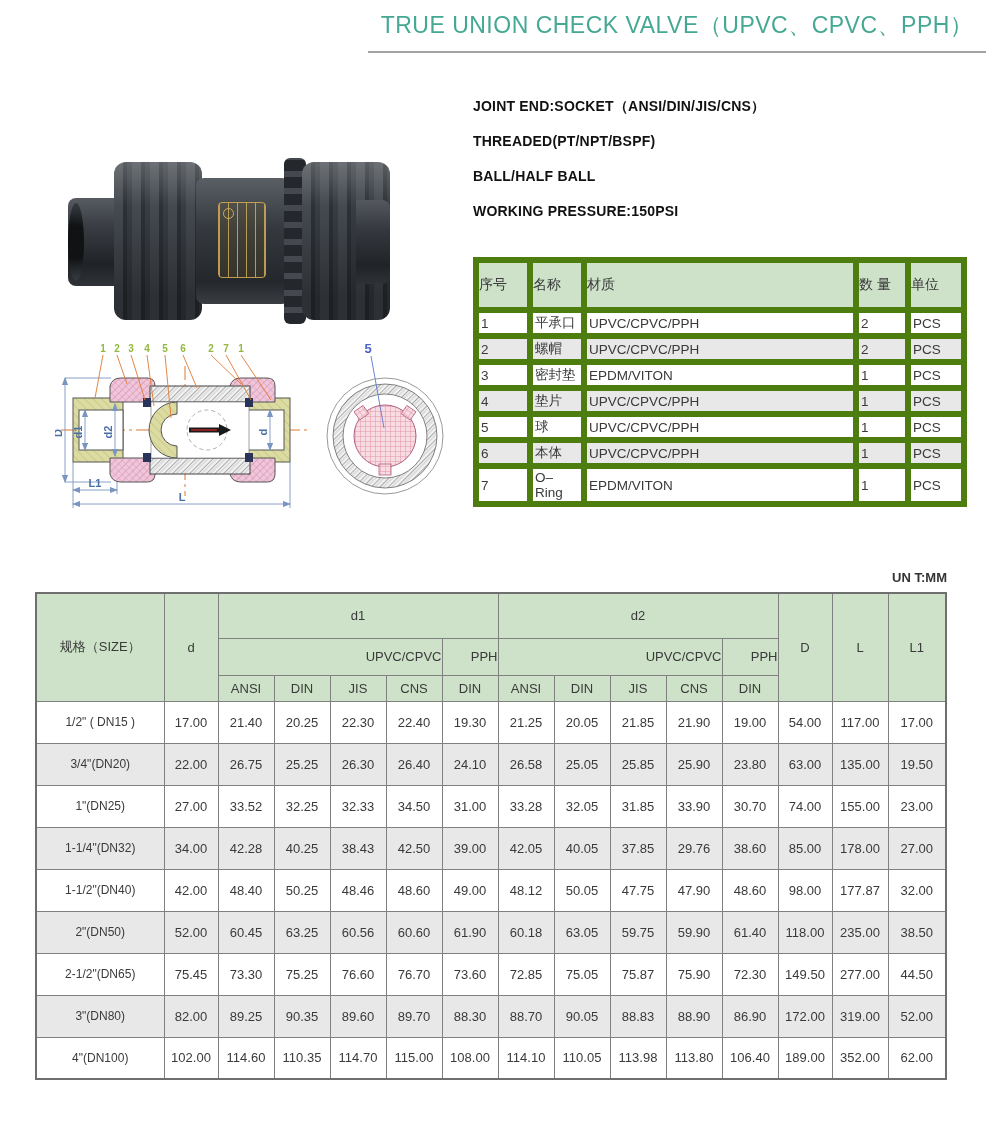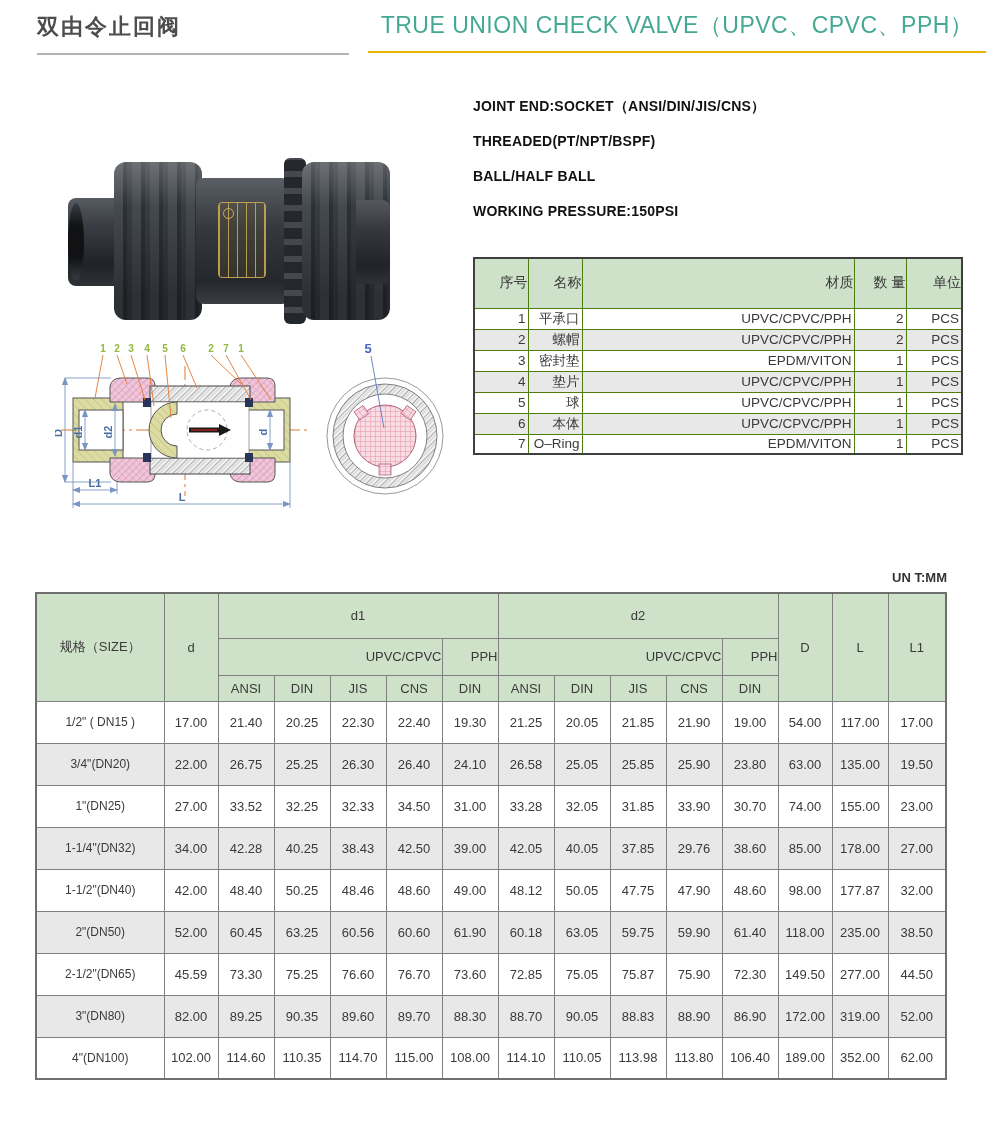--- a/index.html
+++ b/index.html
@@ -76,7 +76,6 @@
 
 <div class="page">
 
-  <div class="title-cn">双由令止回阀</div>
   <div class="title-en">TRUE UNION CHECK VALVE（UPVC、CPVC、PPH）</div>
 
   <div class="photo">

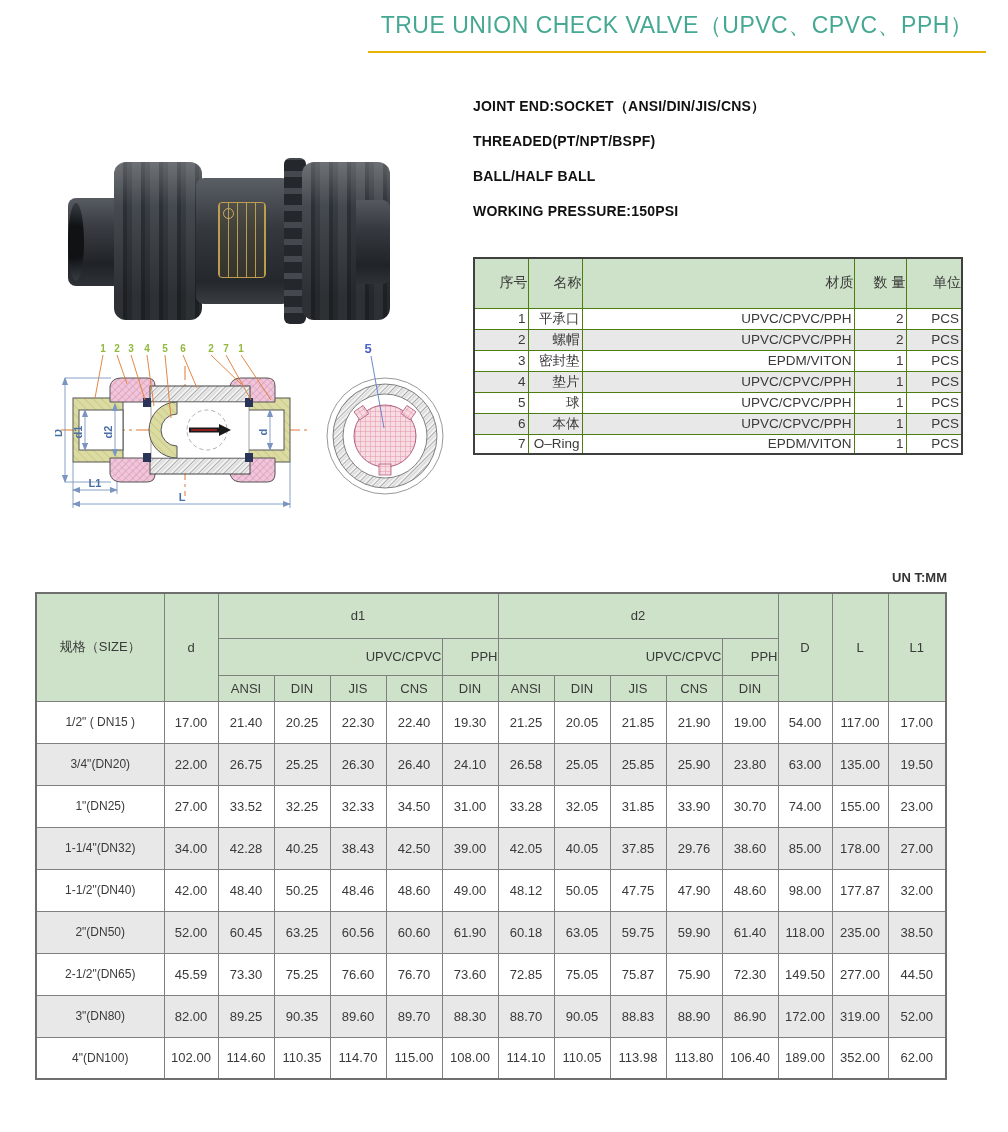--- a/index.html
+++ b/index.html
@@ -11,7 +11,7 @@
   .title-cn { position:absolute; left:37px; top:12px; width:312px; font-size:22px; font-weight:bold;
               color:#4d4d4d; letter-spacing:2px; padding-bottom:11px; border-bottom:2px solid #b3b3b3; }
   .title-en { position:absolute; left:368px; top:10px; width:618px; font-size:23px; font-weight:500;
-              color:#44a893; text-align:center; letter-spacing:.5px; padding-bottom:10px; border-bottom:2px solid #eab308; }
+              color:#44a893; text-align:center; letter-spacing:.5px; padding-bottom:10px; border-bottom:2px solid #a3a3a3; }
 
   
   .photo { position:absolute; left:68px; top:148px; width:322px; height:186px; }

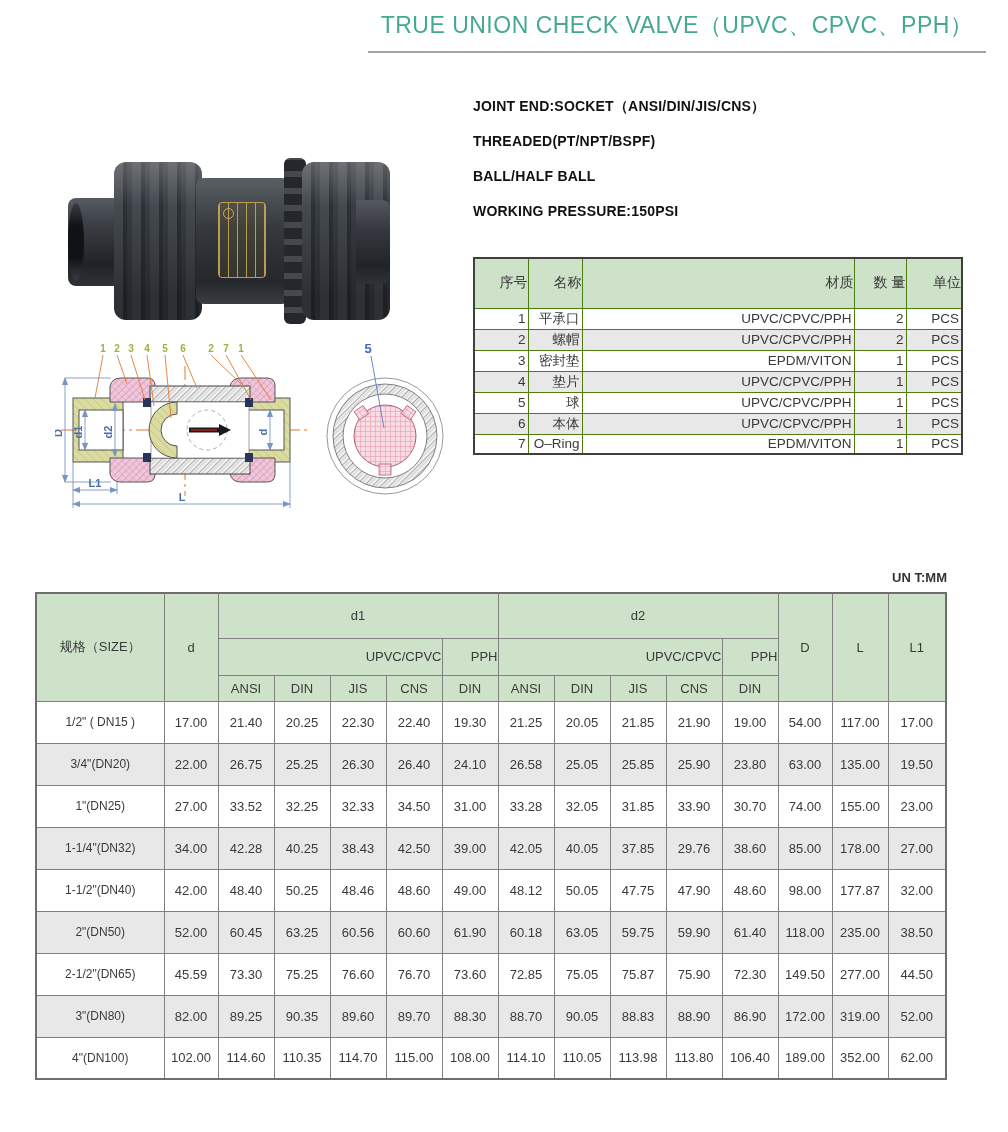--- a/index.html
+++ b/index.html
@@ -46,7 +46,7 @@
   
   .parts { position:absolute; left:473px; top:257px; width:488px; border-collapse:collapse;
            font-size:13.5px; color:#3a3a3a; table-layout:fixed; }
-  .parts th, .parts td { border:1px solid #4d7c0f; text-align:right; vertical-align:middle; }
+  .parts th, .parts td { border:6px solid #4d7c0f; text-align:left; vertical-align:middle; }
   .parts th { background:#cde2c8; height:50px; font-weight:normal; font-size:14px; }
   .parts td { height:20px; padding:1px 2px; }
   .parts tr.alt td { background:#e8e8e8; }

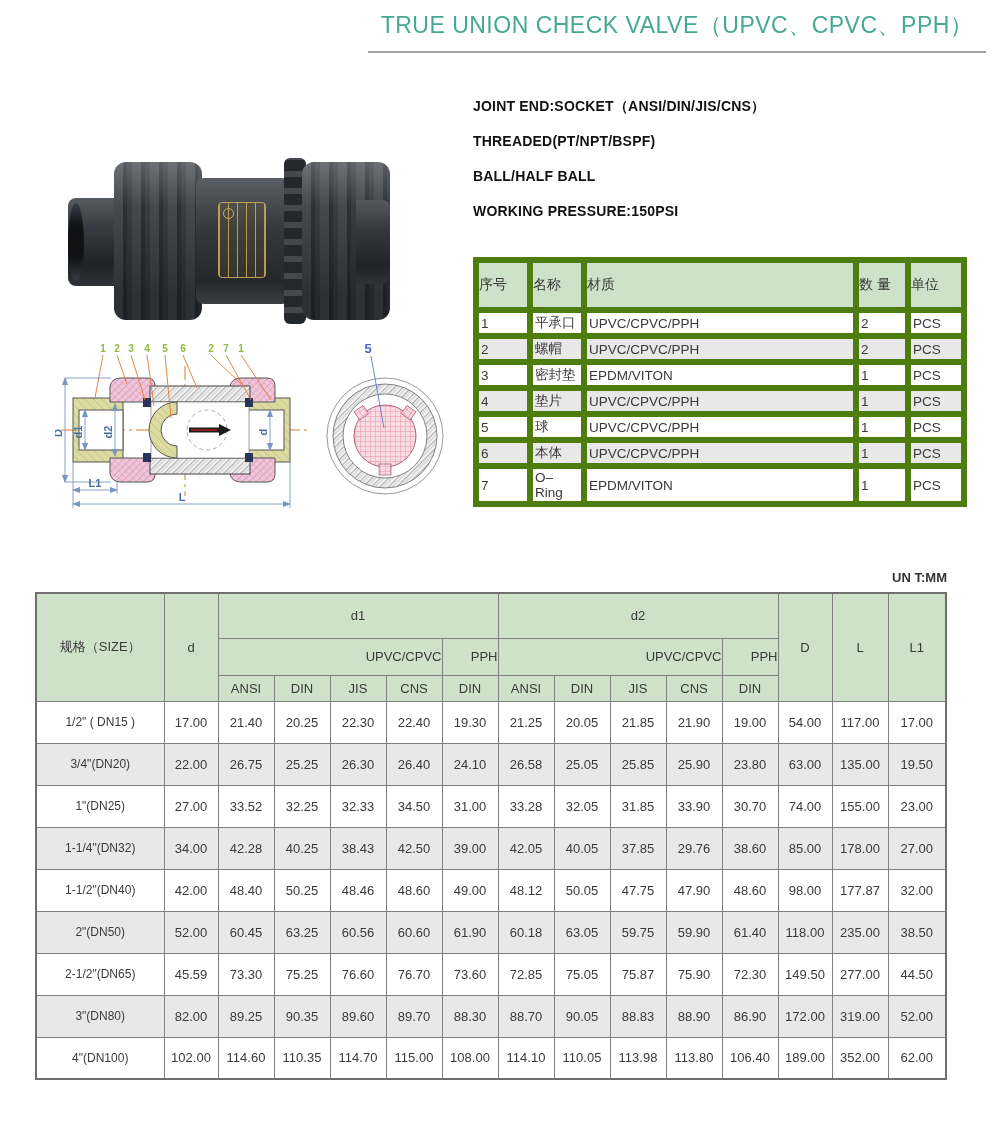--- a/index.html
+++ b/index.html
@@ -440,7 +440,7 @@
         </tr>
         <tr>
           <td class="size-col">2-1/2"(DN65)</td>
-          <td>45.59</td>
+          <td>75.45</td>
           <td>73.30</td>
           <td>75.25</td>
           <td>76.60</td>

